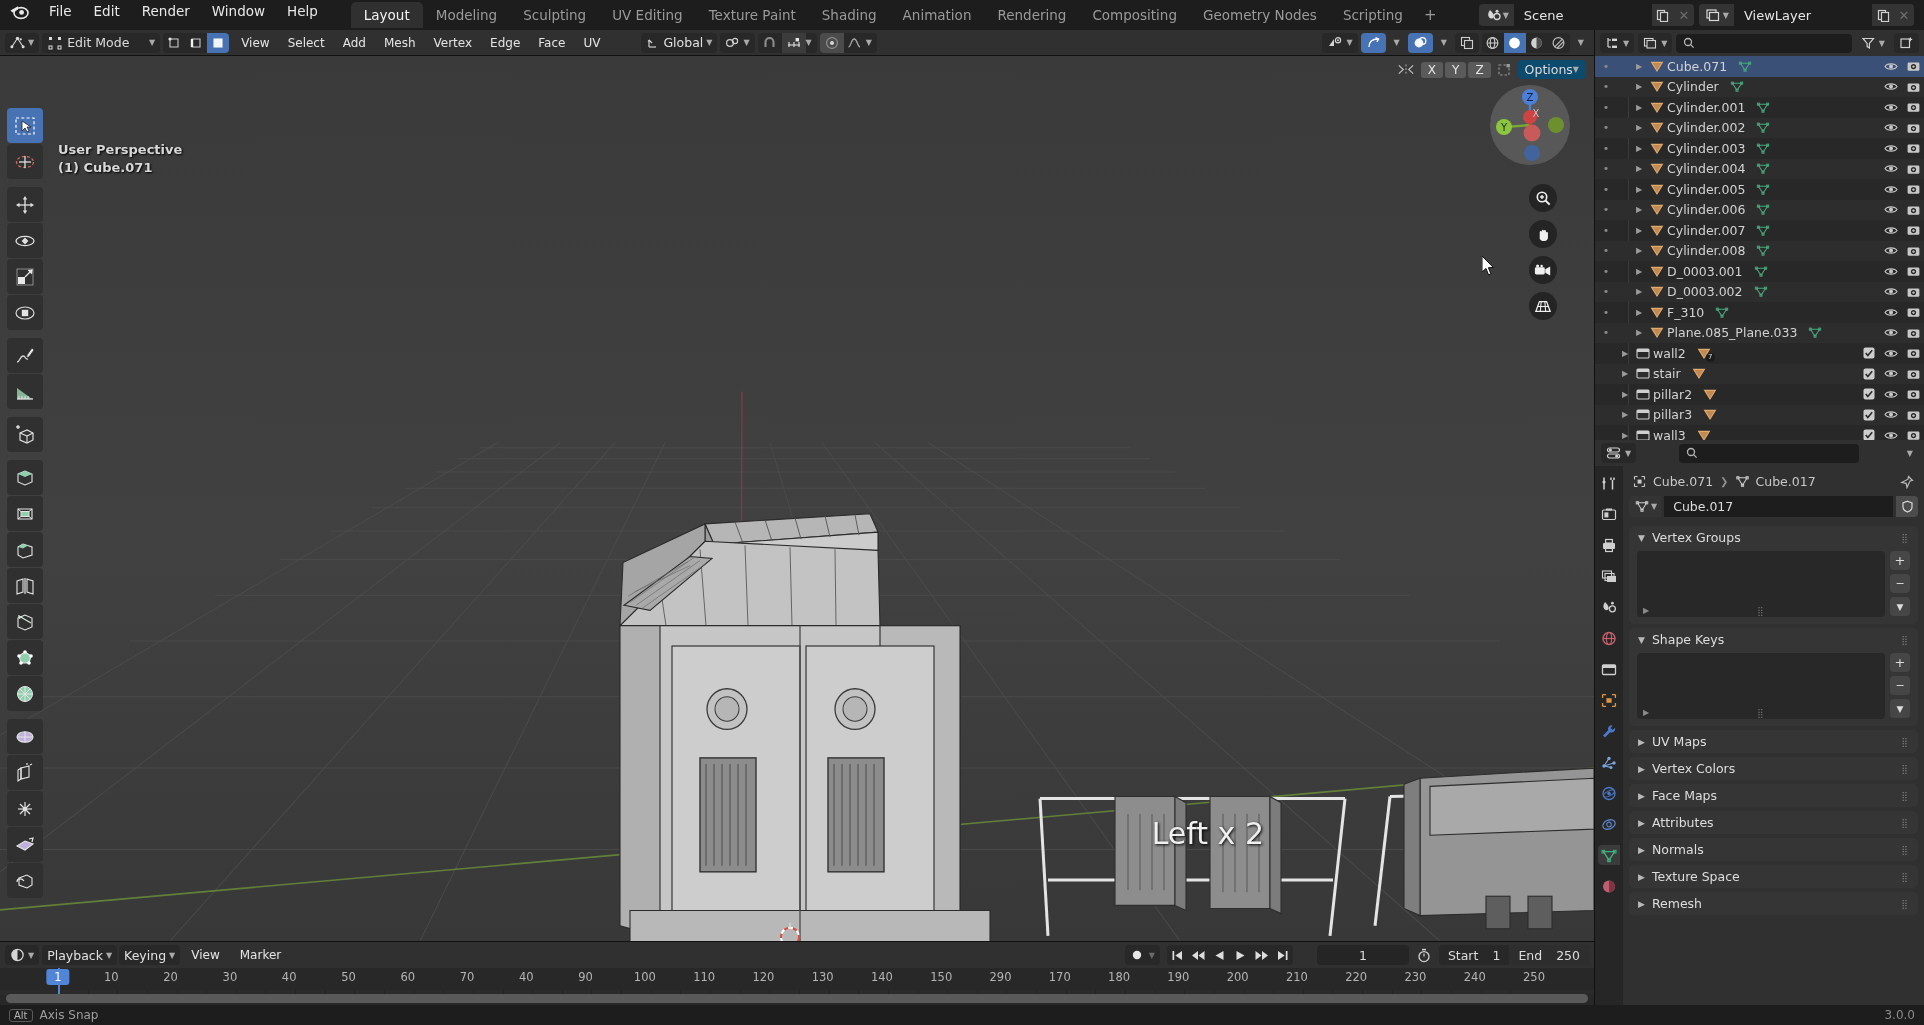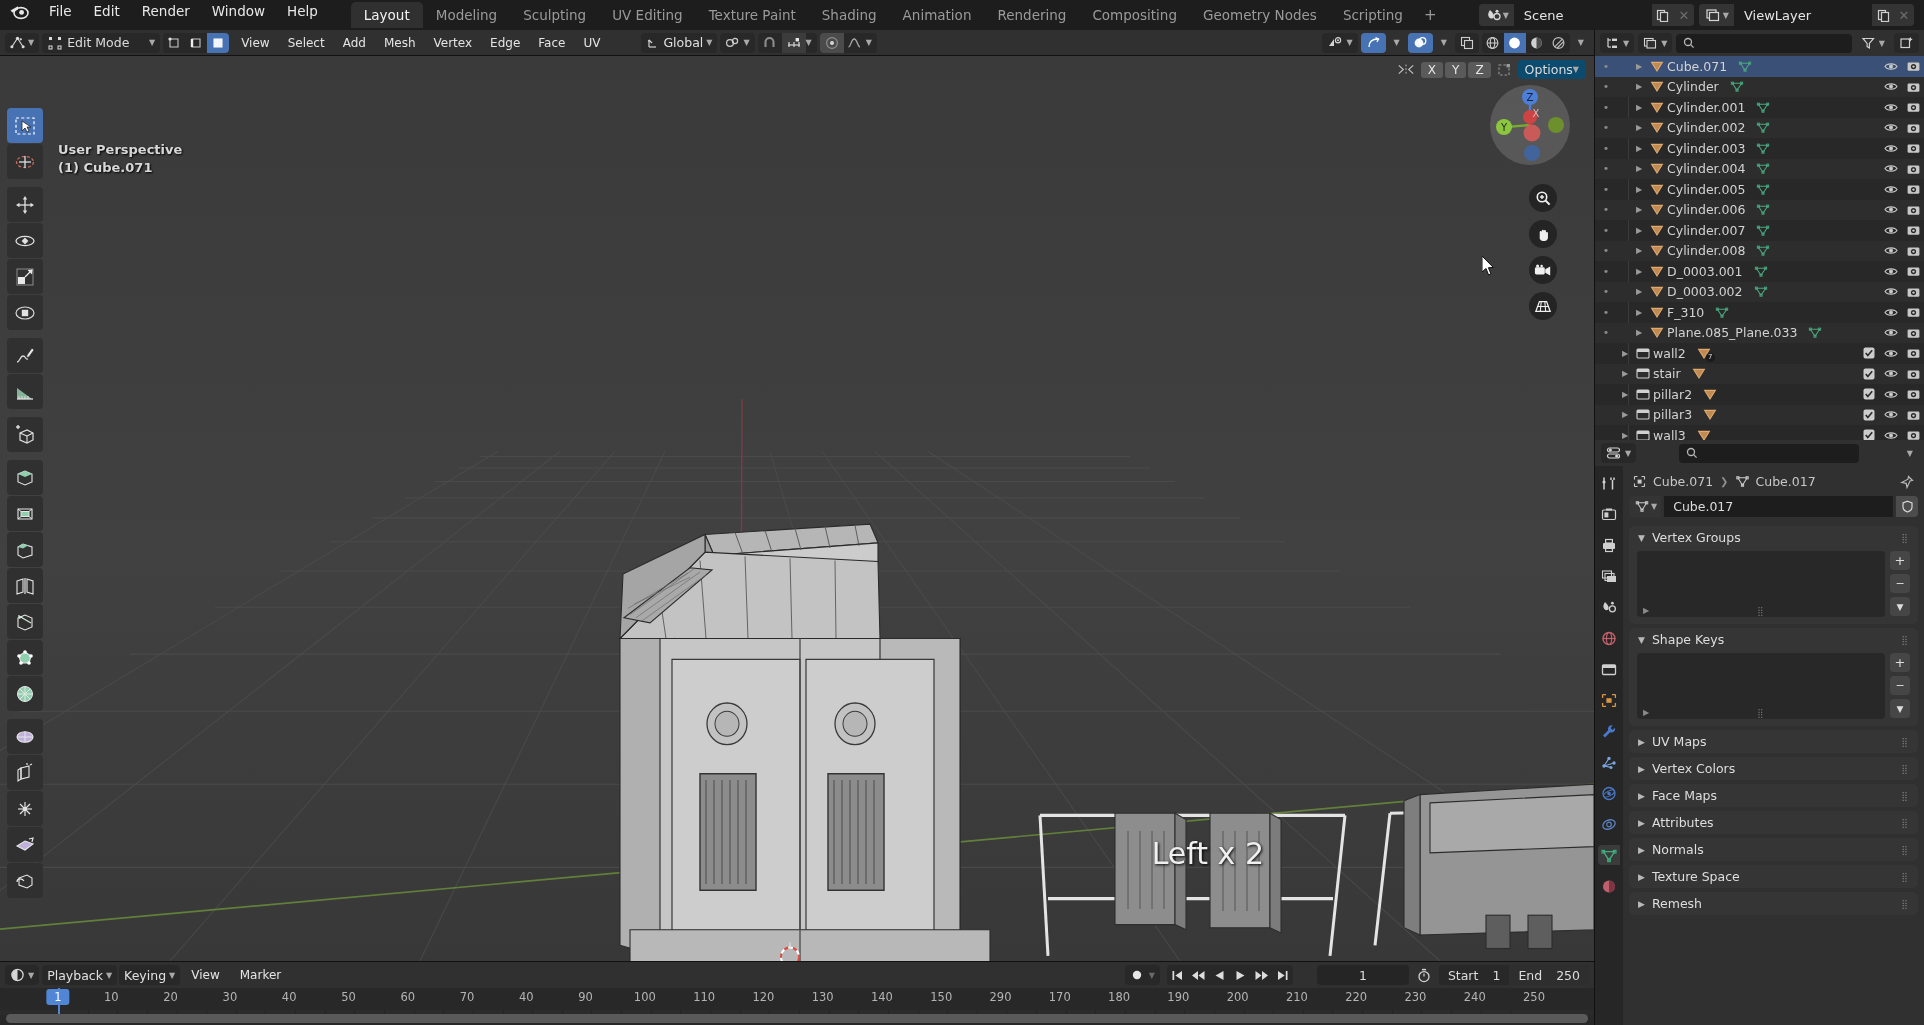--- a/index.html
+++ b/index.html
@@ -1965,6 +1965,11 @@
     </div>
   </div>
 
+  <div class="status">
+    <span class="kbd">Alt</span>
+    <span>Axis Snap</span>
+    <span class="ver">3.0.0</span>
+  </div>
 </div>
 
 </body></html>

